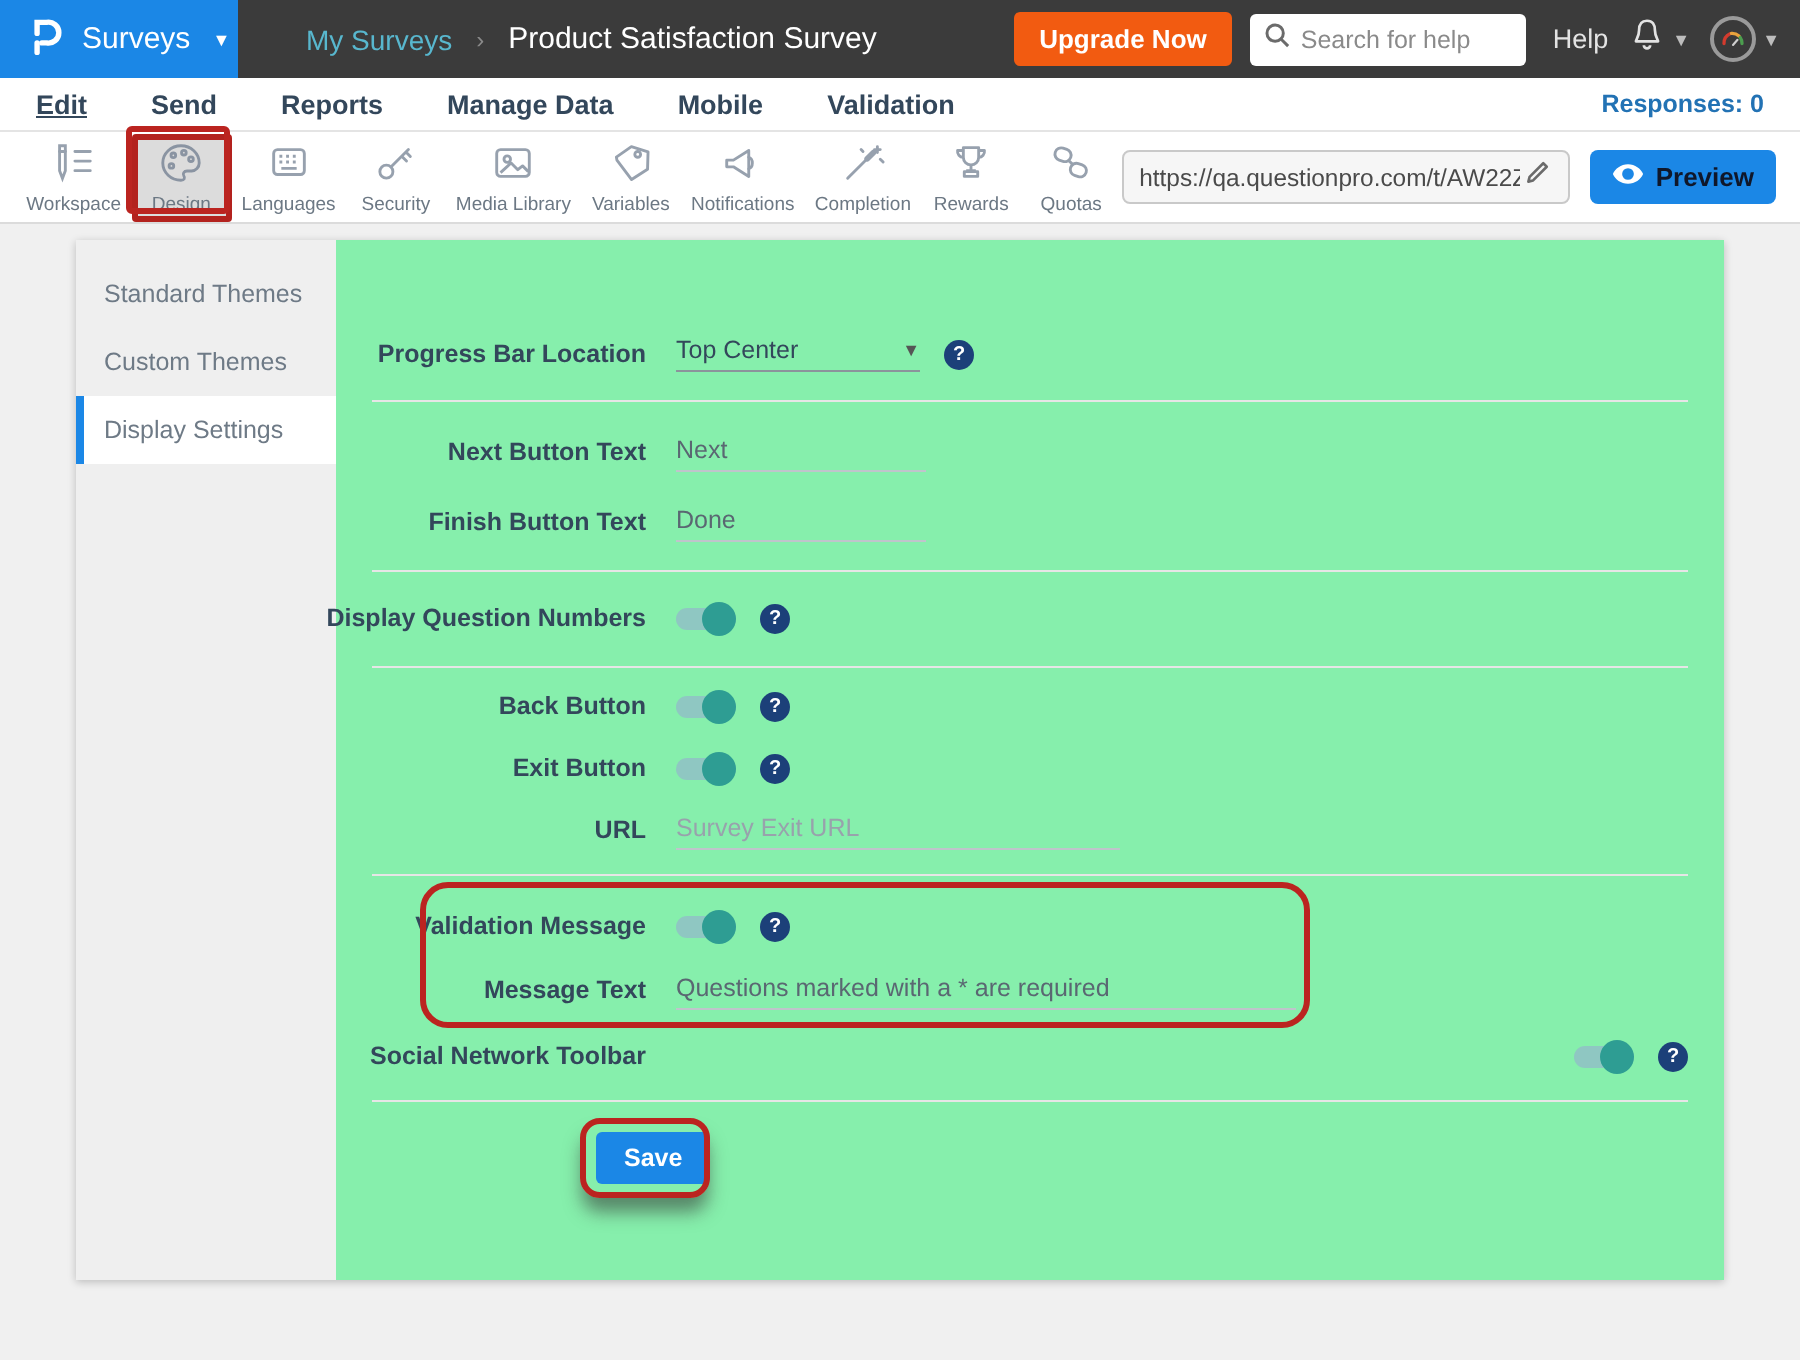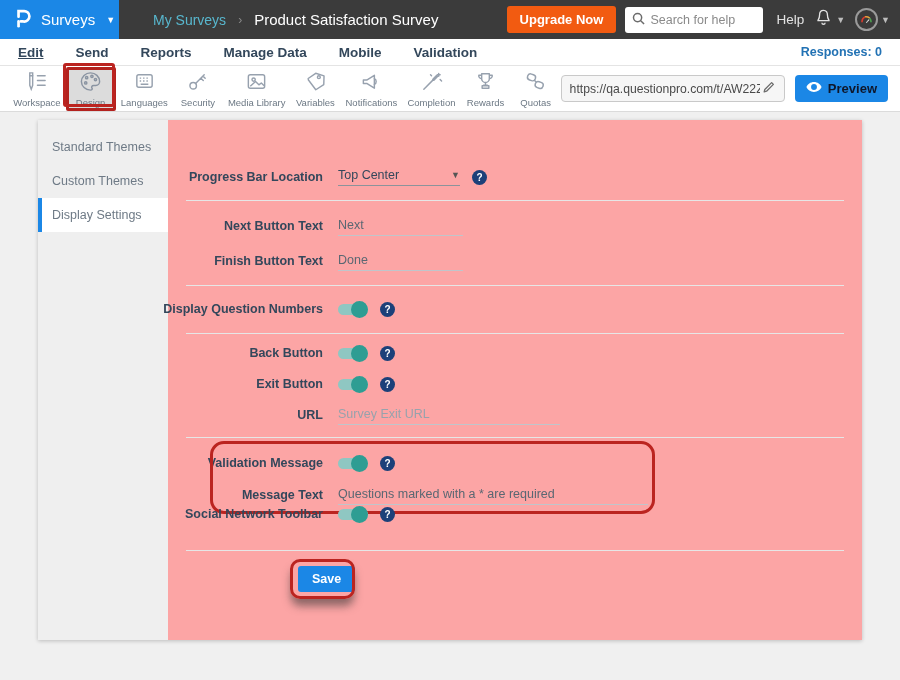--- a/index.html
+++ b/index.html
@@ -43,7 +43,7 @@
   .url-text { font-size:12.2px; color:#4A4A4A; white-space:nowrap; overflow:hidden; width:190px; }
   .preview-btn { display:flex; align-items:center; gap:6px; background:#1B87E6; color:#0f172a; border:none; border-radius:4px; height:27px; padding:0 11px; margin:0 12px 0 10px; font-size:13px; font-weight:bold; cursor:pointer; font-family:"Liberation Sans", sans-serif;text-align:center; }
   
-  .card { position:absolute; left:38px; top:120px; width:824px; height:520px; background:#fca5a5; box-shadow:0 1px 4px rgba(0,0,0,.22); }
+  .card { position:absolute; left:38px; top:120px; width:824px; height:520px; background:#86efac; box-shadow:0 1px 4px rgba(0,0,0,.22); }
   .side { position:absolute; left:0; top:0; bottom:0; width:130px; background:#EFEFEF; padding-top:10px; }
   .side-item { height:34px; display:flex; align-items:center; padding-left:14px; font-size:12.5px; color:#6E7A86; cursor:pointer; }
   .side-item.active { background:#fff; border-left:4px solid #1B87E6; padding-left:10px; }

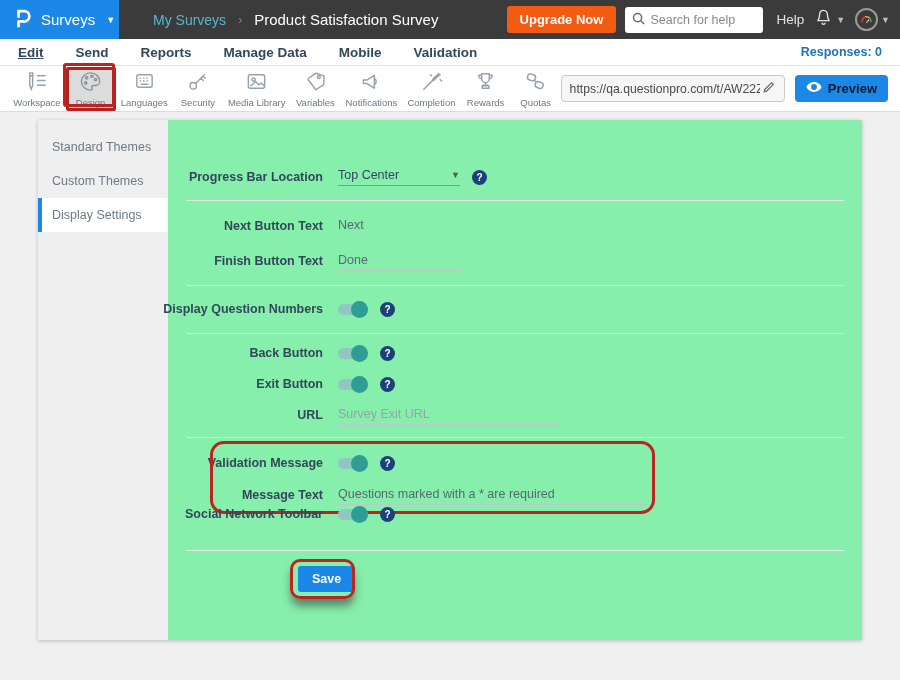--- a/index.html
+++ b/index.html
@@ -343,7 +343,7 @@
 
     <div class="anno" style="left:172px; top:321px; width:445px; height:73px; border-radius:14px;"></div>
 
-    <div class="row" style="left:0; top:383px; right:18px;">
+    <div class="row" style="left:0; top:397px; right:18px;justify-content:space-between;">
       <span class="f-label">Social Network Toolbar</span>
       <span class="f-ctrl">
         <span class="toggle">

